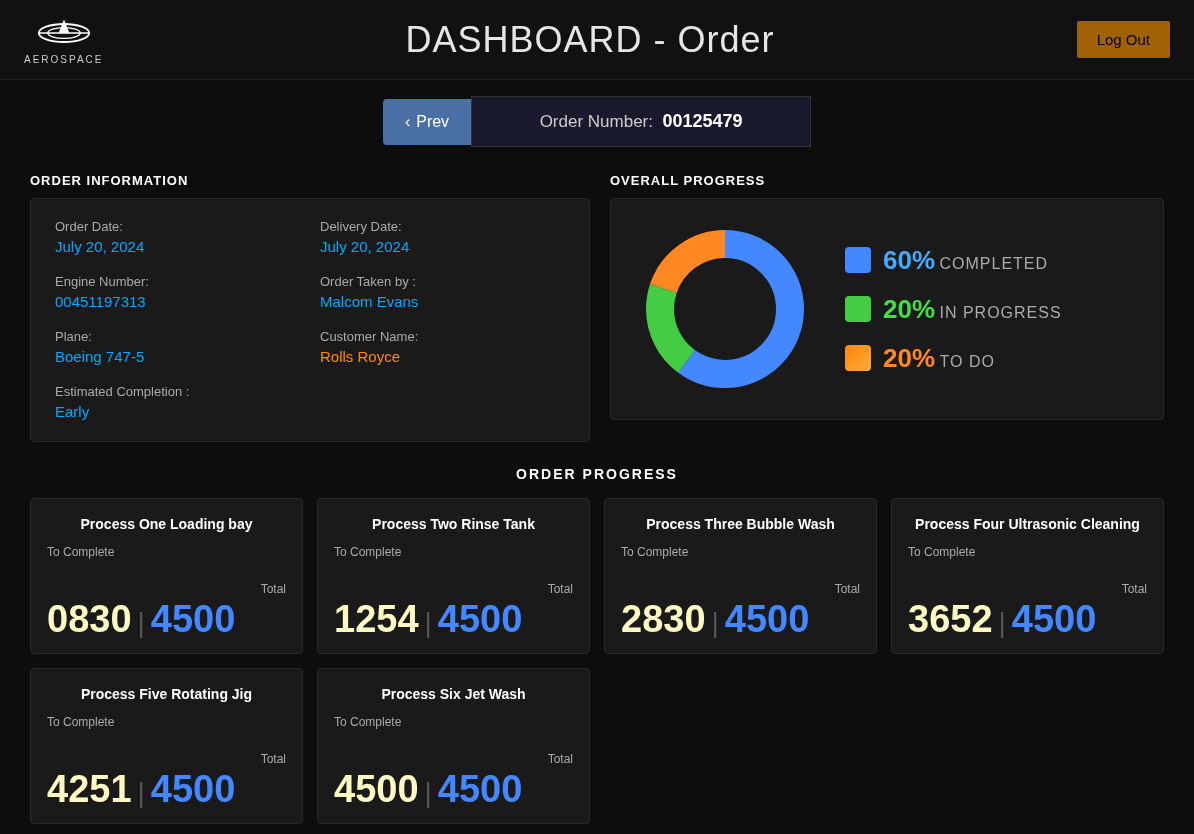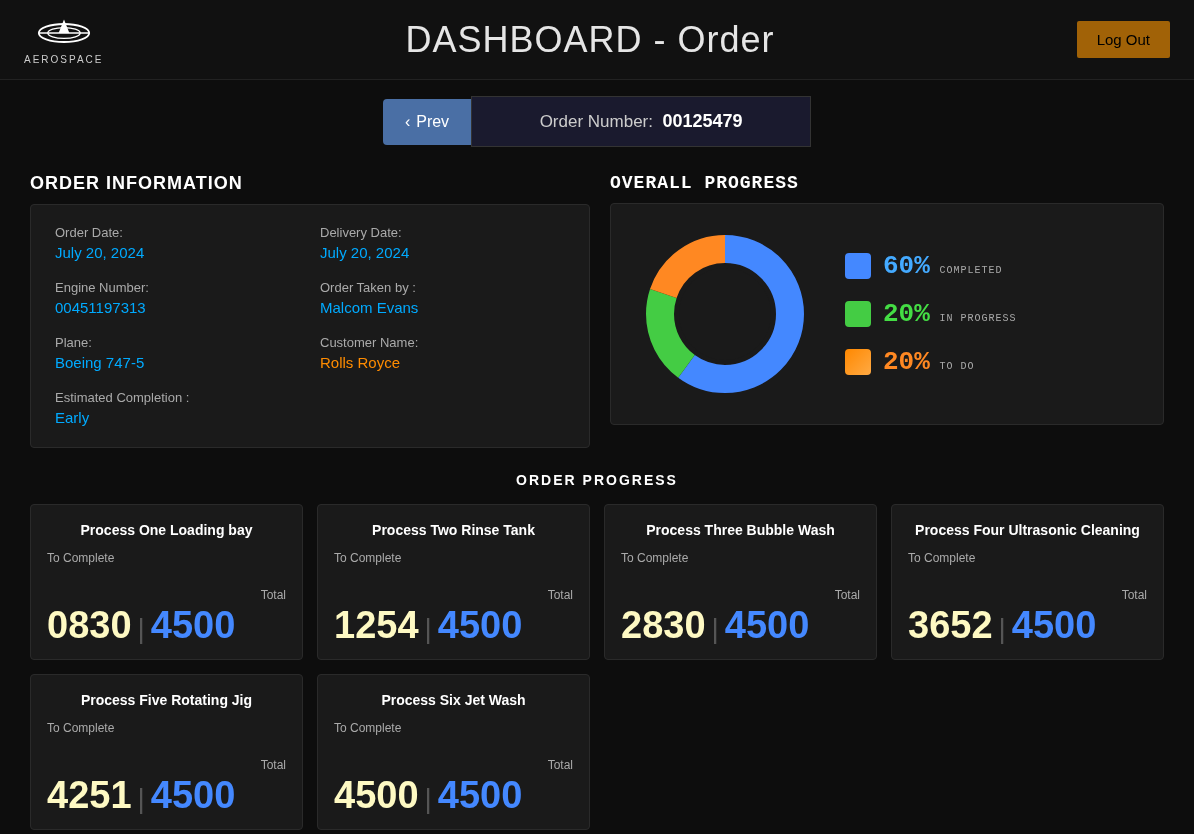--- a/index.html
+++ b/index.html
@@ -110,7 +110,7 @@
 
     
     .section-header {
-      font-size: 18px;
+      font-size: 13px;
       font-weight: 700;
       letter-spacing: 1px;
       color: #fff;

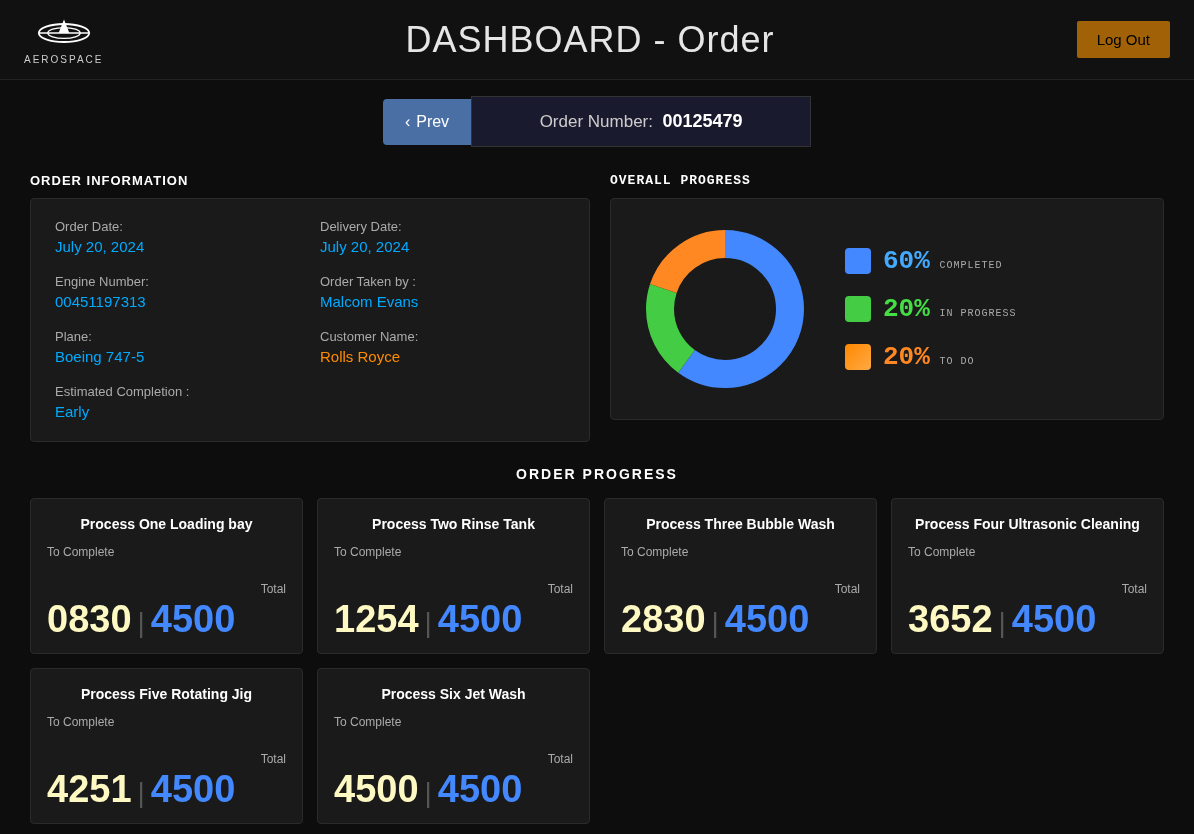--- a/index.html
+++ b/index.html
@@ -105,7 +105,6 @@
     }
     .right-col {
       flex: 1;
-      font-family: Liberation Mono, monospace;
     }
 
     

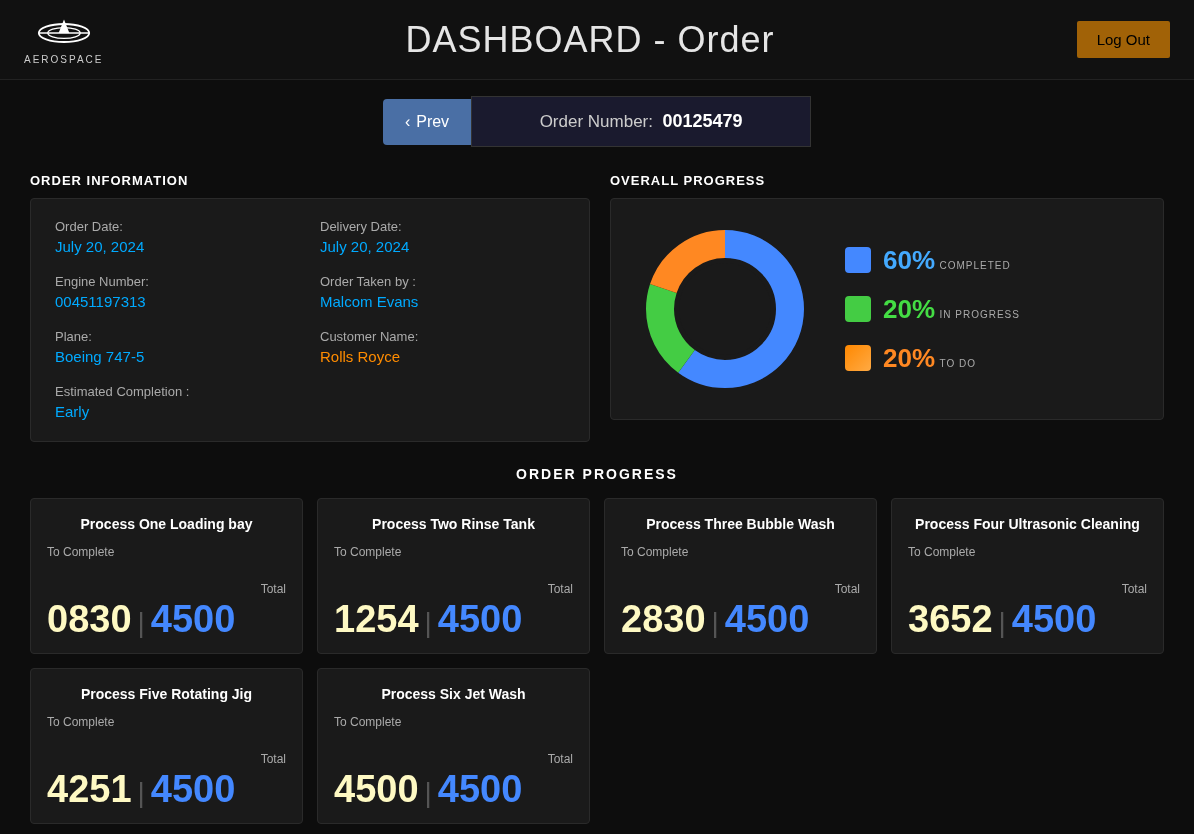--- a/index.html
+++ b/index.html
@@ -184,7 +184,7 @@
     .pct-green { color: #44dd44; }
     .pct-orange { color: #ff8822; }
     .legend-label {
-      font-size: 10px;
+      font-size: 16px;
       color: #aaa;
       letter-spacing: 1px;
       text-transform: uppercase;

